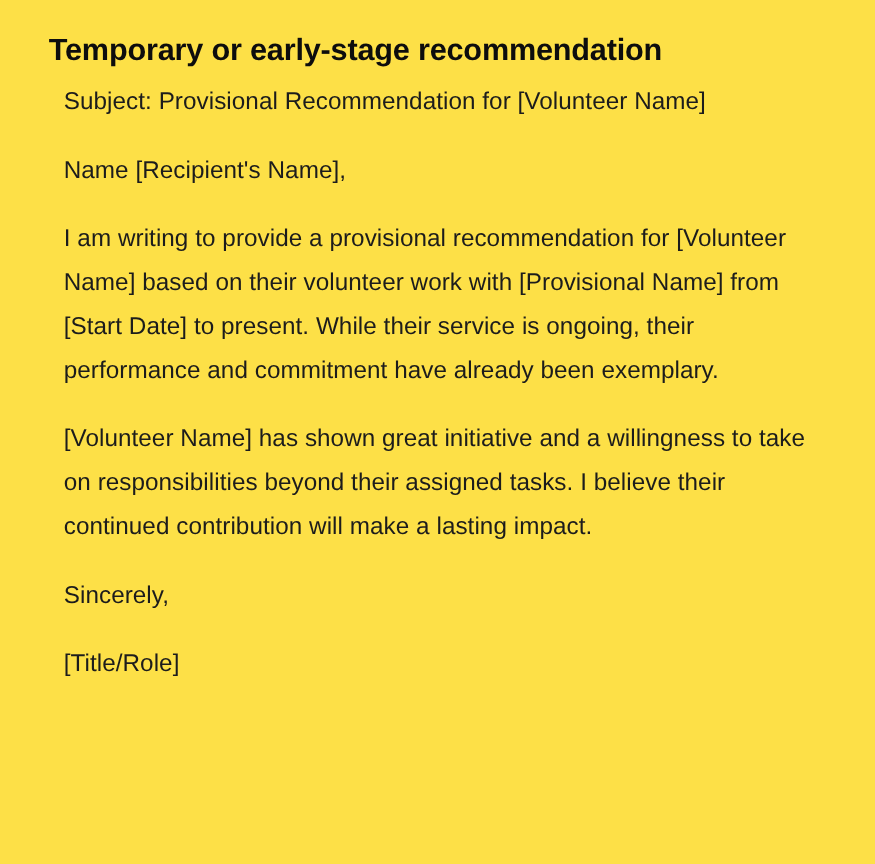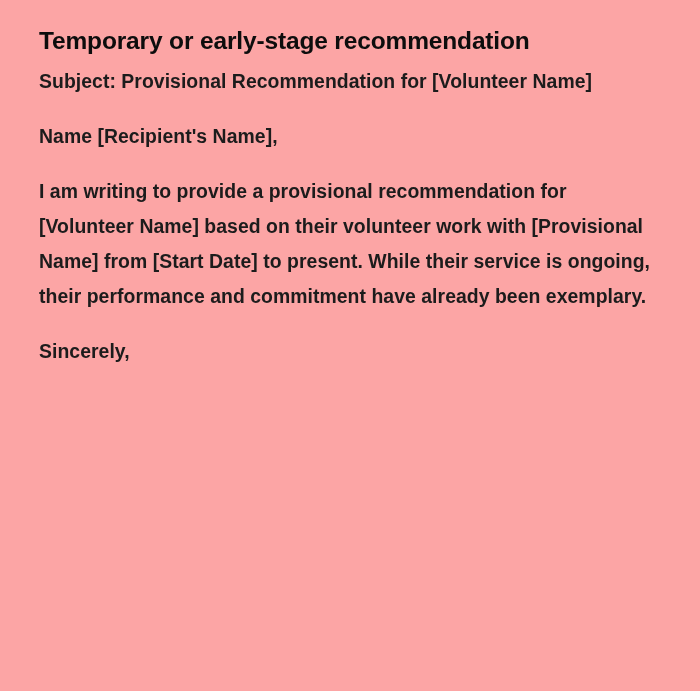--- a/index.html
+++ b/index.html
@@ -19,7 +19,7 @@
     position: relative;
     width: 700px;
     height: 691px;
-    background: #fca5a5;
+    background: #fde047;
     box-sizing: border-box;
     padding: 0;
   }

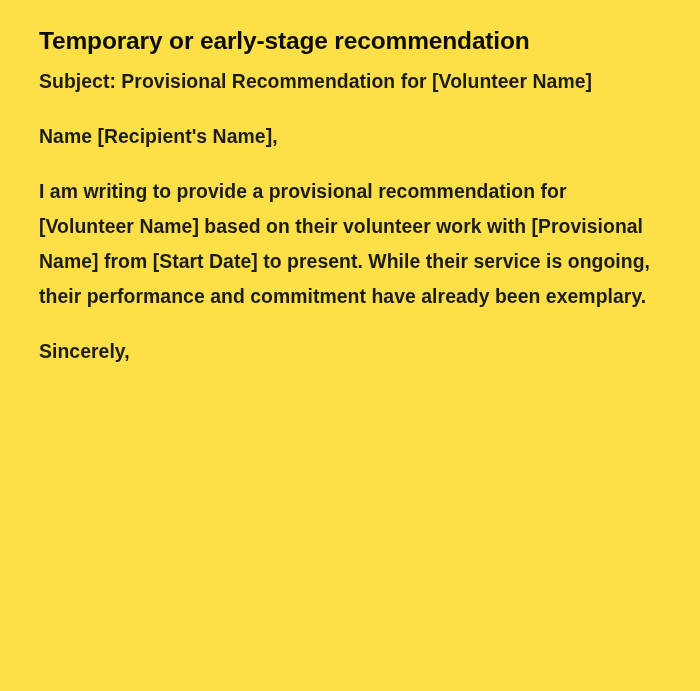--- a/index.html
+++ b/index.html
@@ -46,10 +46,10 @@
   .para {
     font-family: "Liberation Sans", sans-serif;
     font-size: 19.4px;
-    font-weight: bold;
+    font-weight: normal;
     color: #1c1c1c;
     line-height: 35px;
-    margin: 0;
+    margin: 12px;
     letter-spacing: 0.05px;
   }
 

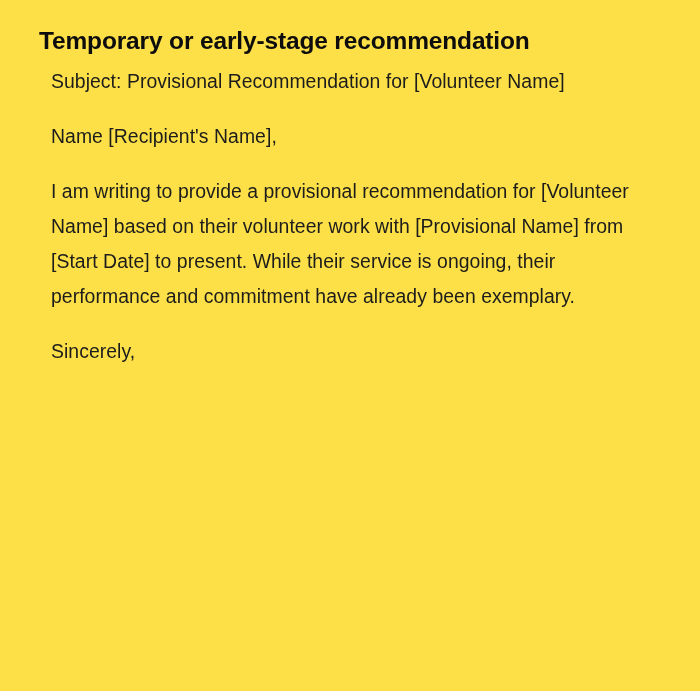--- a/index.html
+++ b/index.html
@@ -80,6 +80,7 @@
 
     <p class="para">I am writing to provide a provisional recommendation for [Volunteer Name] based on their volunteer work with [Provisional Name] from [Start Date] to present. While their service is ongoing, their performance and commitment have already been exemplary.</p>
 
+    <p class="para">[Volunteer Name] has shown great initiative and a willingness to take on responsibilities beyond their assigned tasks. I believe their continued contribution will make a lasting impact.</p>
 
     <p class="para">Sincerely,</p>
 

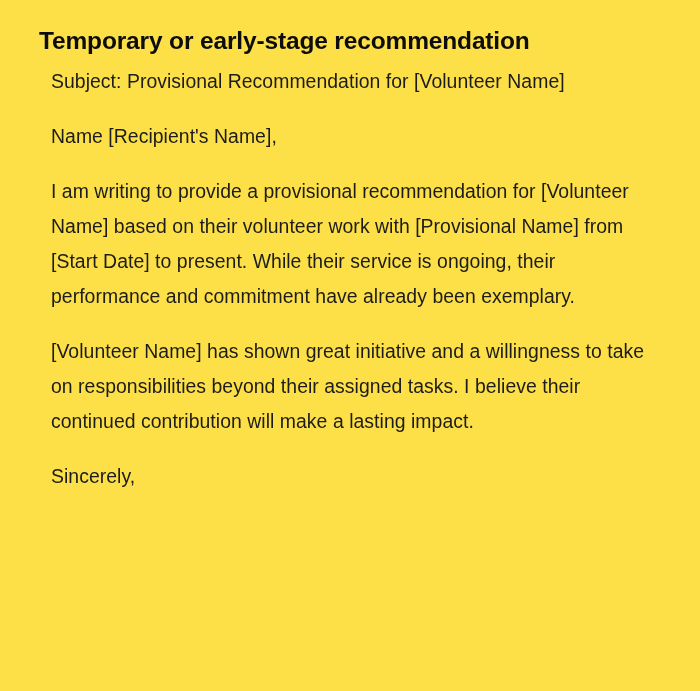--- a/index.html
+++ b/index.html
@@ -85,6 +85,7 @@
     <p class="para">Sincerely,</p>
 
 
+    <p class="para">[Title/Role]</p>
 
   </article>
 

